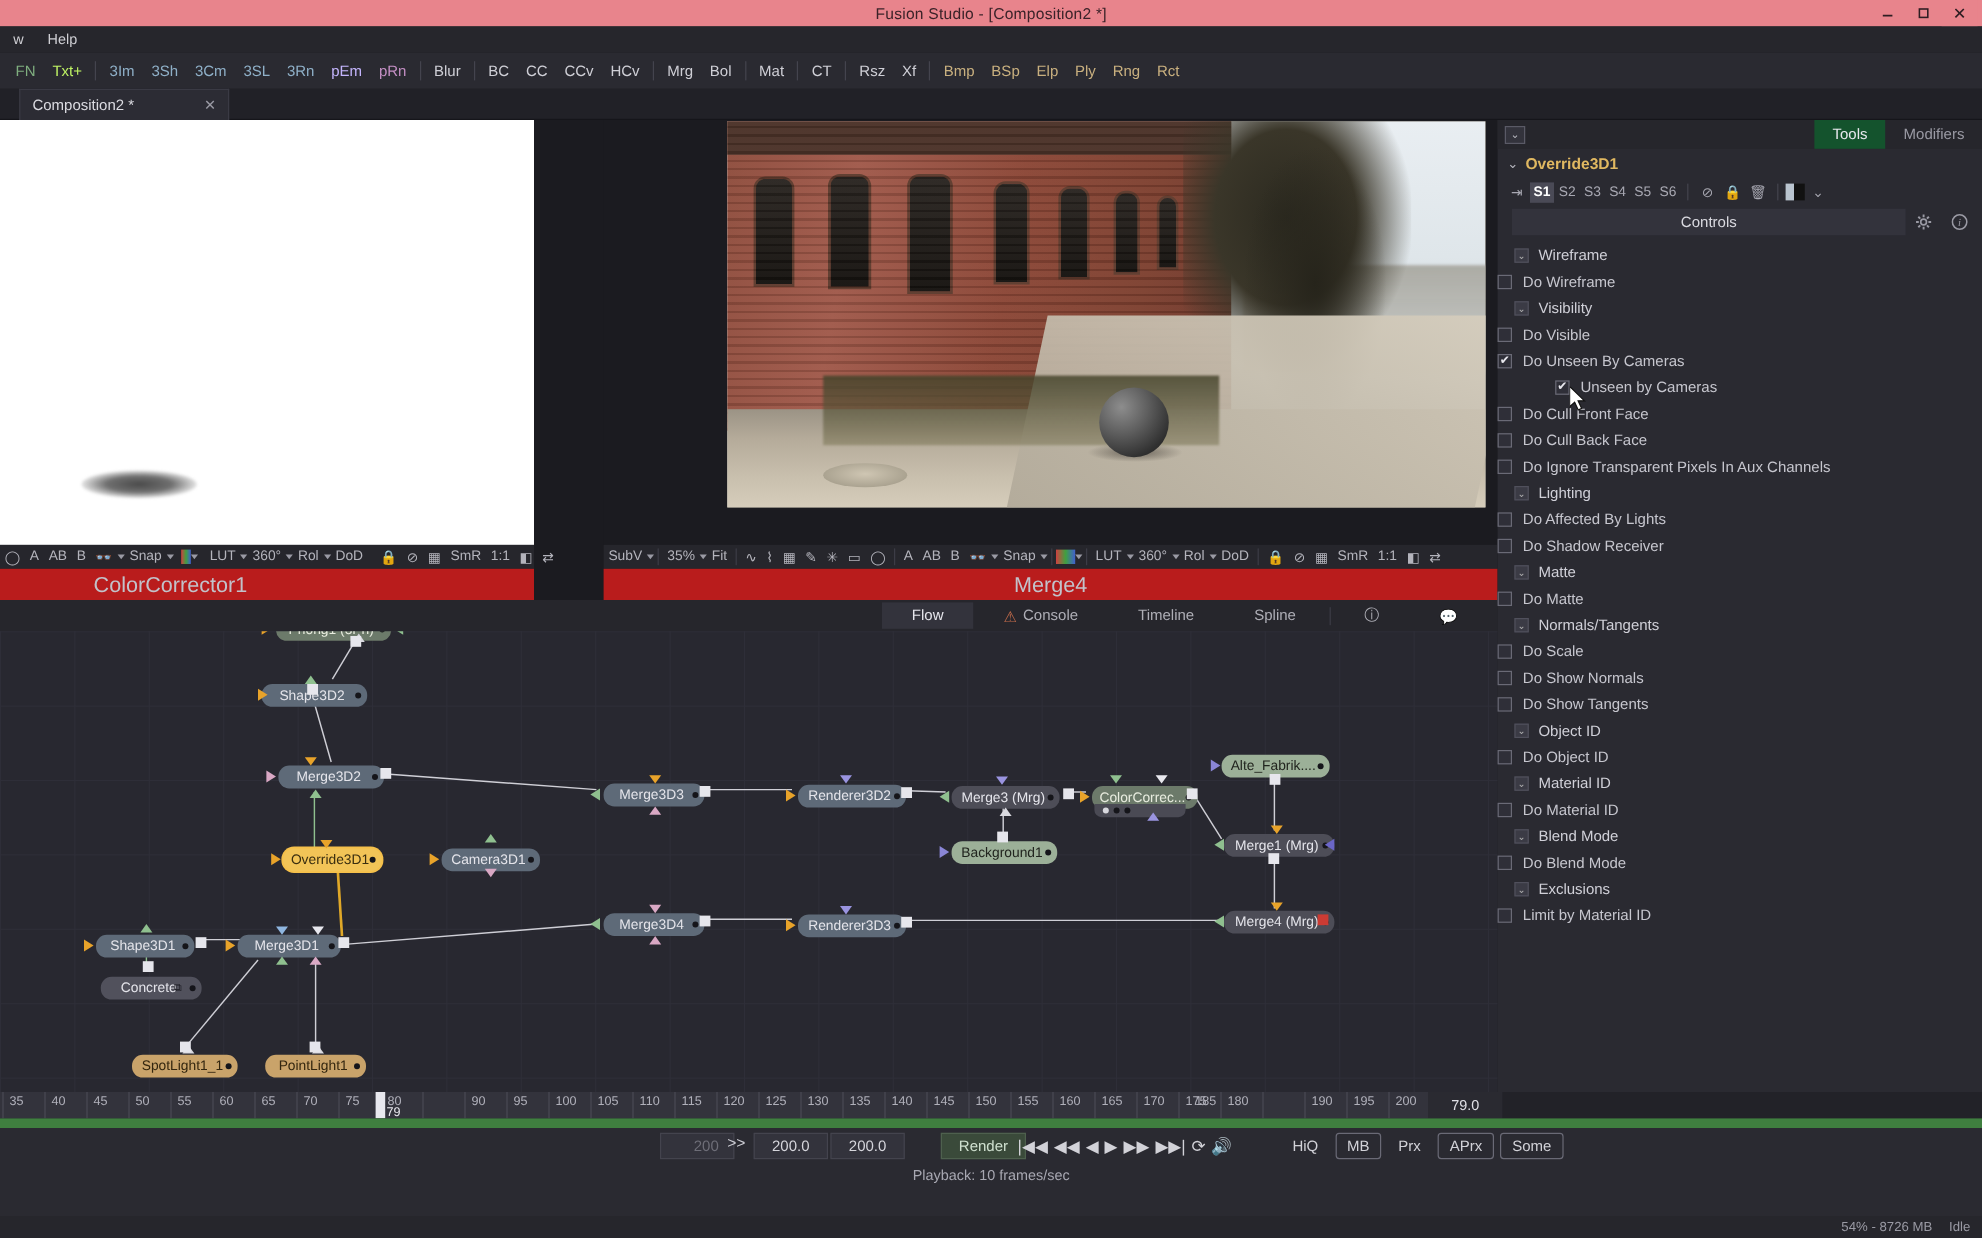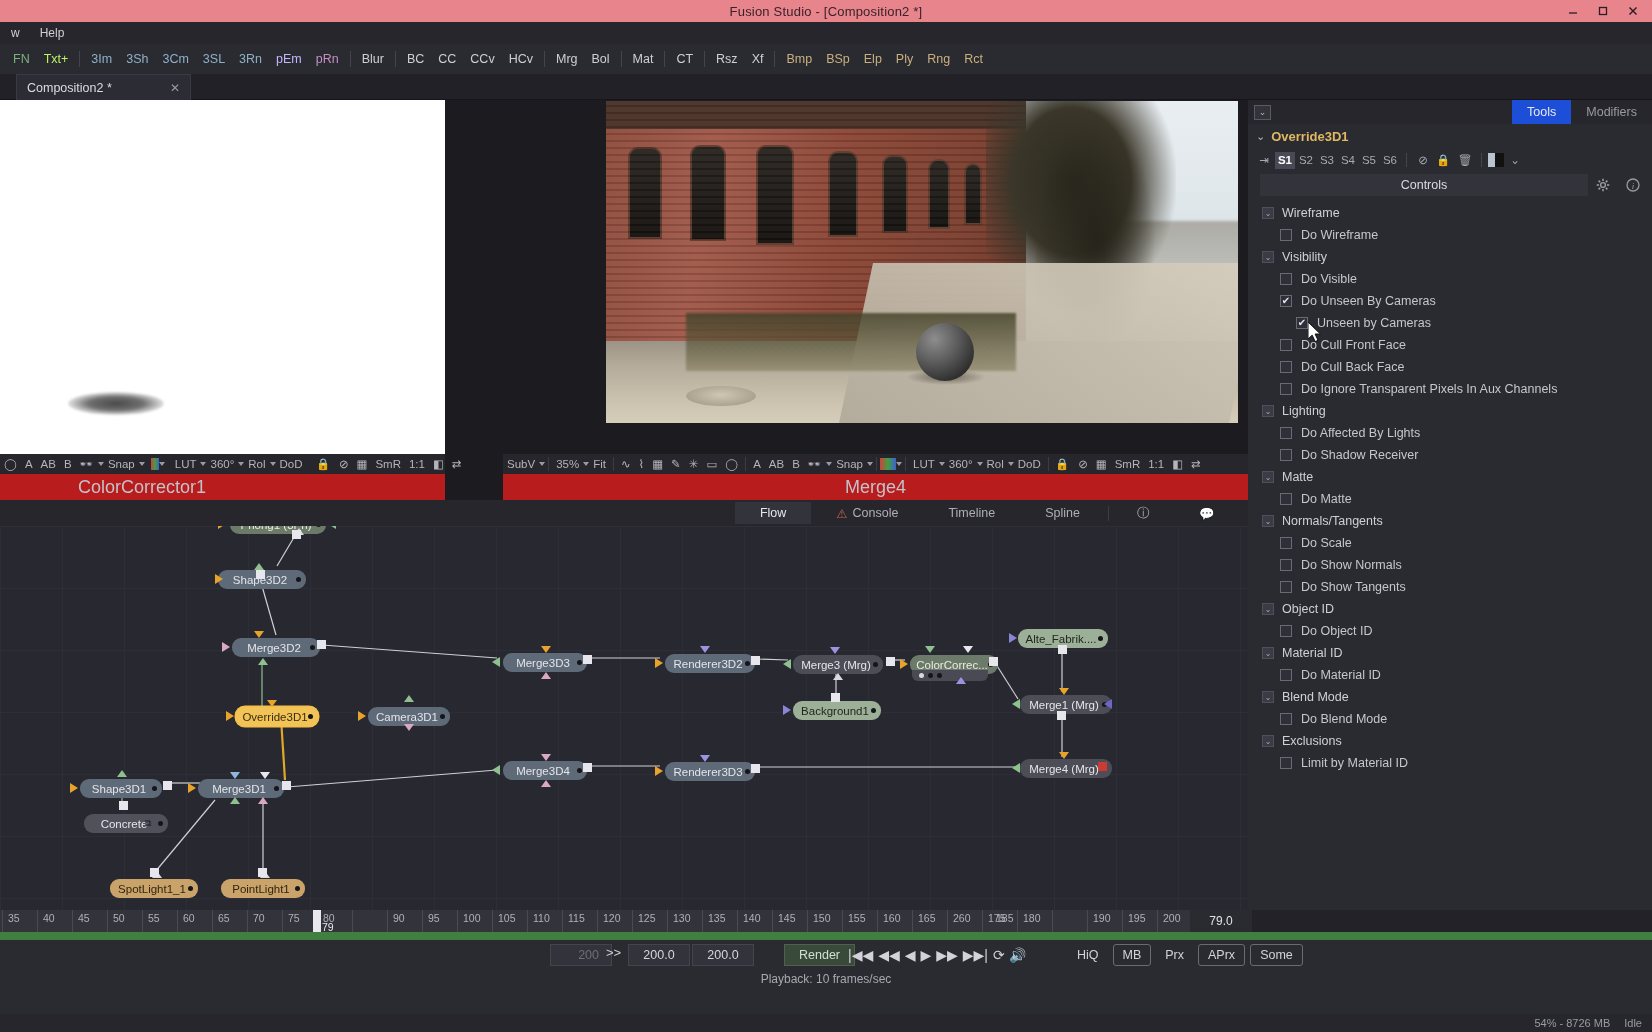--- a/index.html
+++ b/index.html
@@ -159,7 +159,7 @@
   .chkbox-sm { width:17px; height:15px; border:1px solid #5a5a66; background:#33333c; margin-left:6px;
      display:flex; align-items:center; justify-content:center; color:#b6b6be; font-size:9px; }
   .itab { height:24px; padding:0 15px; display:flex; align-items:center; font-size:12.5px; color:#9a9aa4; }
-  .itab.active { background:#1d4ed8; color:#e8e8ee; }
+  .itab.active { background:#14532d; color:#e8e8ee; }
   .tool-hdr { position:absolute; left:0; top:24px; width:404px; height:24px; display:flex; align-items:center; gap:6px; padding-left:8px; }
   .tool-hdr .nm { color:#e0b861; font-size:13px; font-weight:bold; }
   .state-row { position:absolute; left:0; top:48px; width:404px; height:24px; display:flex; align-items:center; gap:1px; padding-left:6px; }

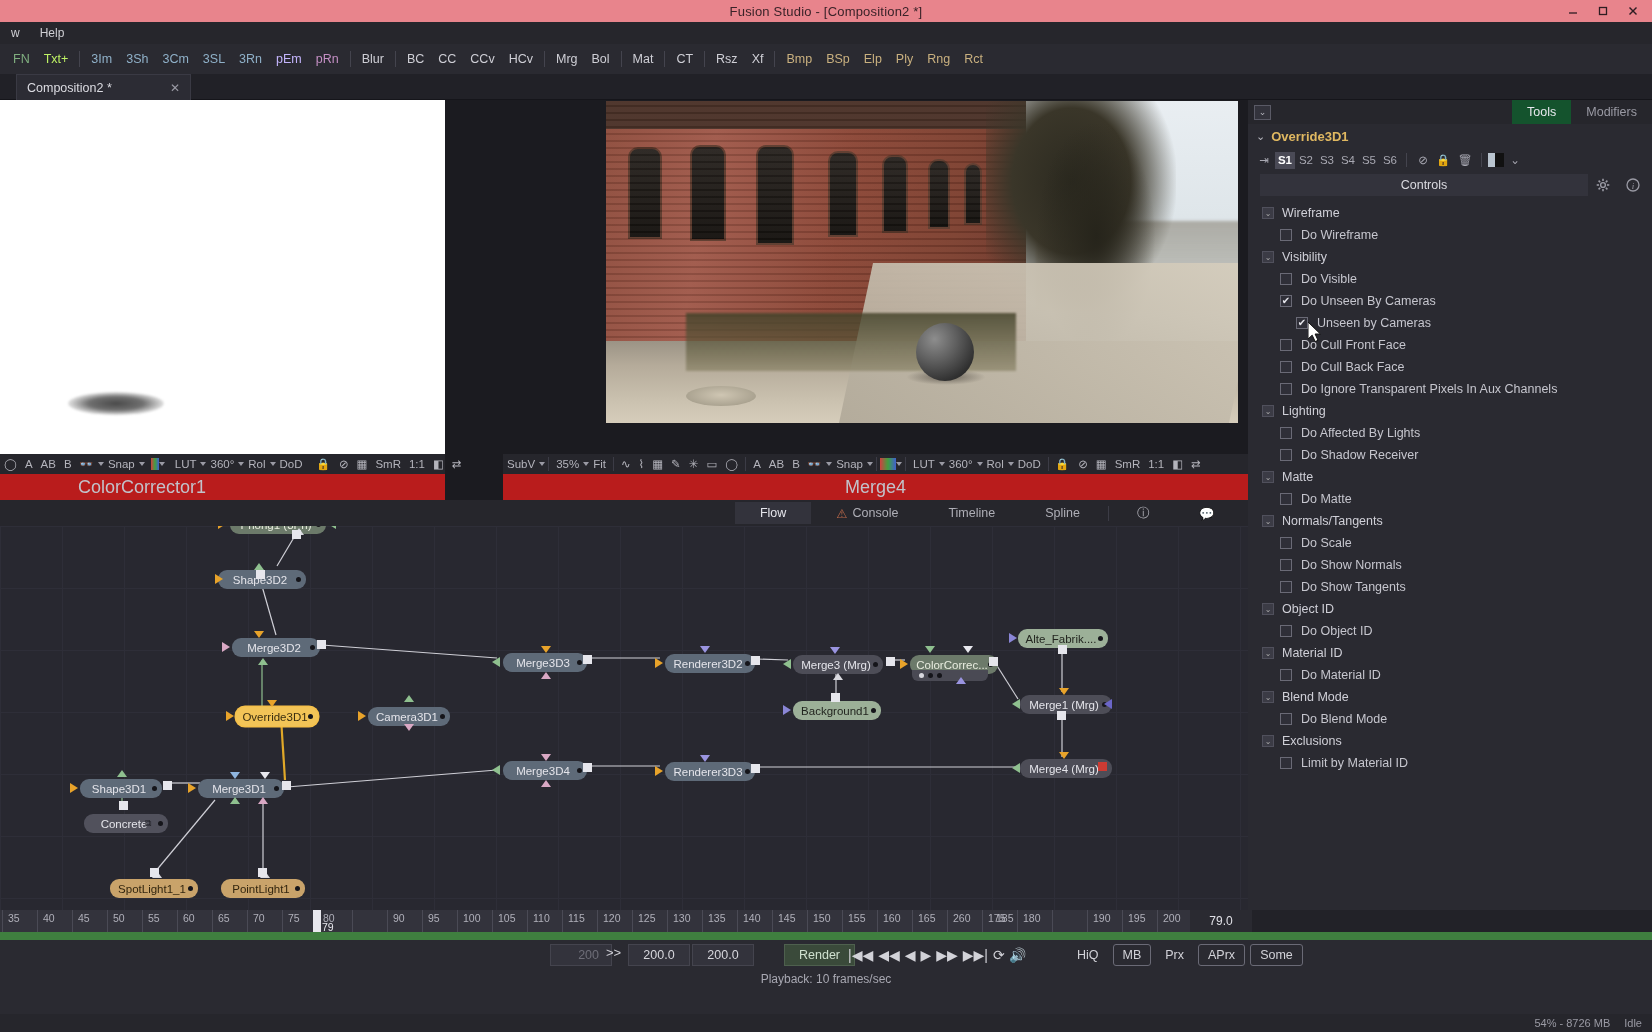--- a/index.html
+++ b/index.html
@@ -173,7 +173,7 @@
   .grp { display:flex; align-items:center; height:22px; gap:8px; padding-left:14px; }
   .grp .tw { width:12px; height:12px; background:#3b3b45; border:1px solid #50505c; display:flex; align-items:center; justify-content:center; font-size:8px; color:#aaa; }
   .grp .gl { font-size:12.5px; color:#d0d0d8; }
-  .row { display:flex; align-items:center; height:22px; gap:9px; padding-left:32px; }
+  .row { display:flex; align-items:center; height:22px; gap:9px; }
   .row.indent { padding-left:48px; }
   .cb { width:12px; height:12px; border:1px solid #6a6a76; background:#2f2f38; flex:0 0 auto;
         display:flex; align-items:center; justify-content:center; }

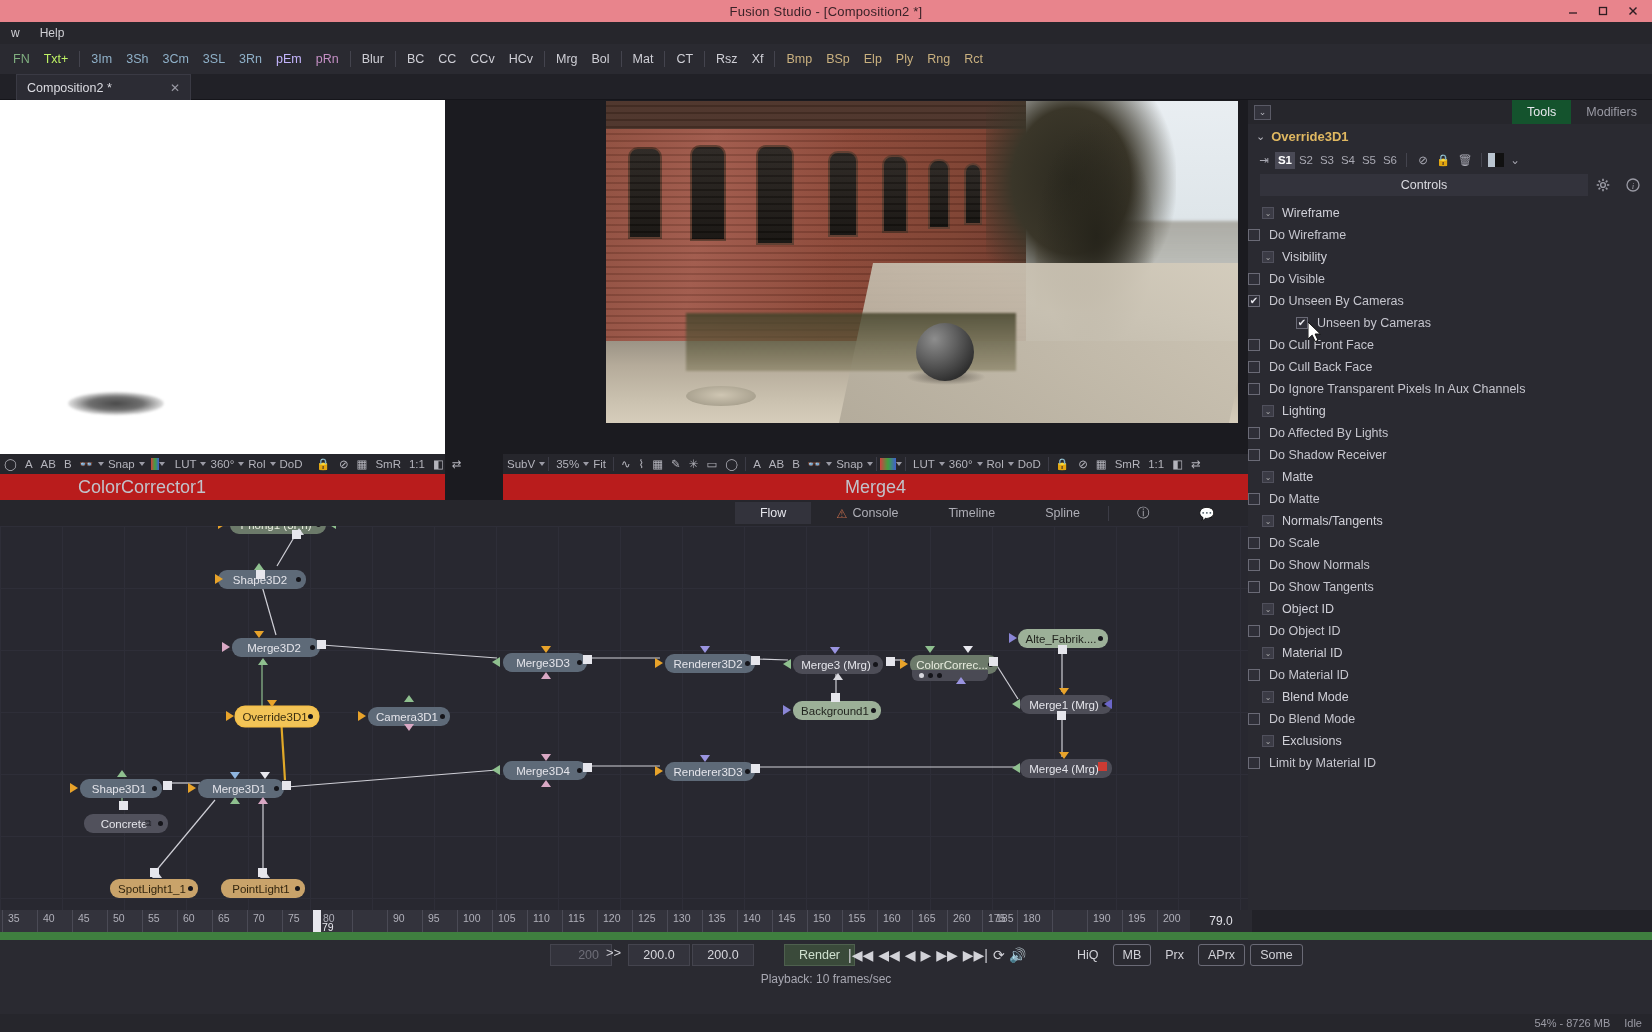--- a/index.html
+++ b/index.html
@@ -812,7 +812,7 @@
       <div class="tickline" style="left: 912px;"></div>
       <div class="tick" style="left: 918px;">165</div>
       <div class="tickline" style="left: 947px;"></div>
-      <div class="tick" style="left: 953px;">260</div>
+      <div class="tick" style="left: 953px;">170</div>
       <div class="tickline" style="left: 982px;"></div>
       <div class="tick" style="left: 988px;">175</div>
       <div class="tickline" style="left: 1017px;"></div>

